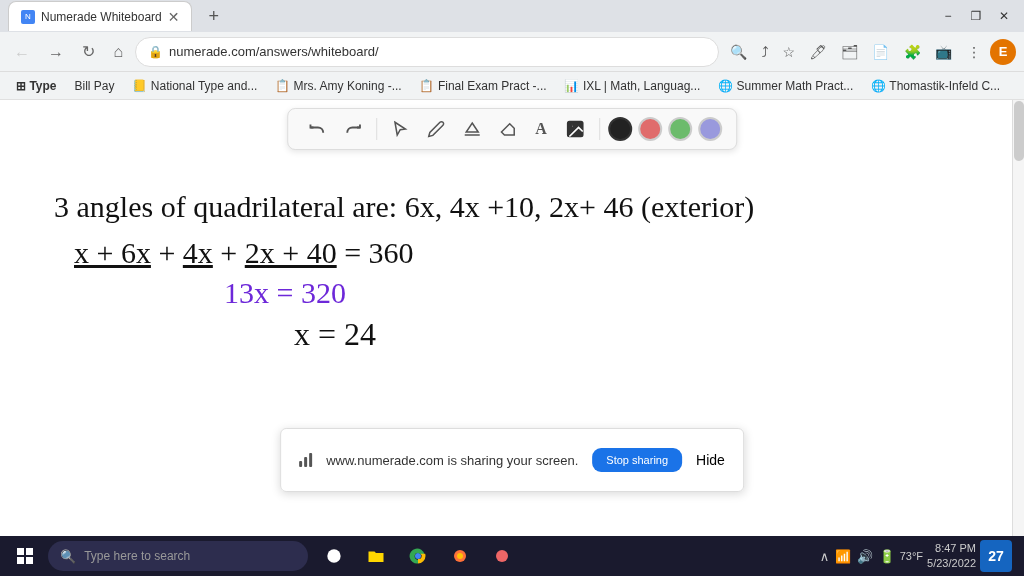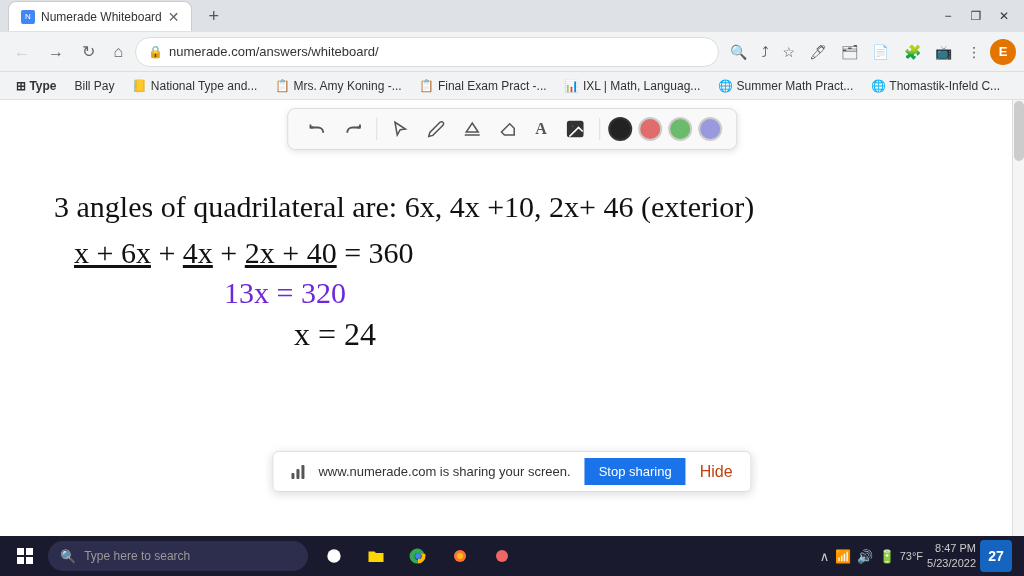--- a/index.html
+++ b/index.html
@@ -110,7 +110,7 @@
     .sharing-bar {
       position: absolute; bottom: 44px; left: 50%; transform: translateX(-50%);
       background: rgba(255,255,255,0.95); border: 1px solid #ddd;
-      border-radius: 6px; padding: 6px 18px;
+      border-radius: 6px; padding: 19px 18px;
       display: flex; align-items: center; gap: 14px;
       box-shadow: 0 2px 10px rgba(0,0,0,0.15); font-size: 13px; color: #333;
       white-space: nowrap; z-index: 100;

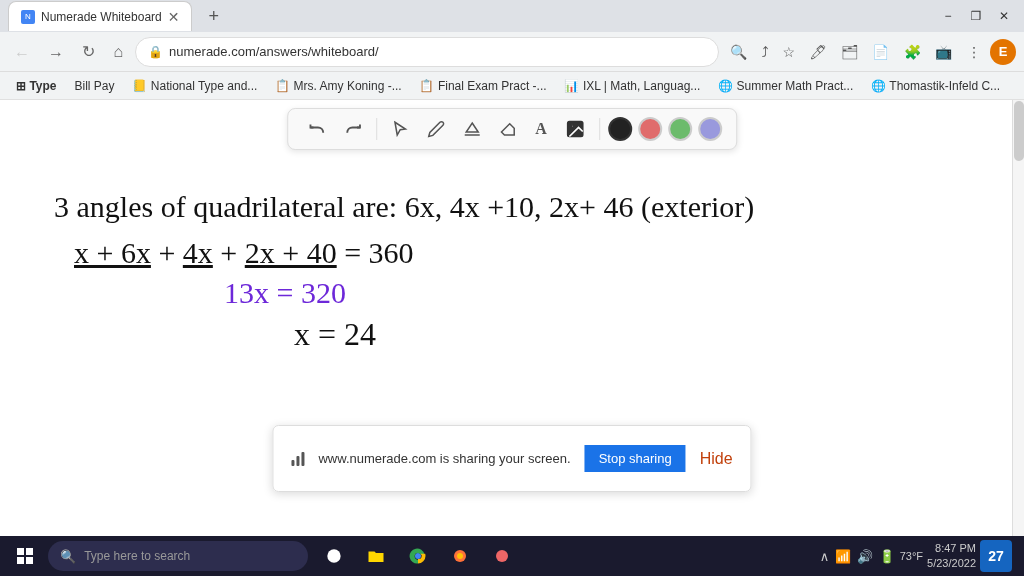--- a/index.html
+++ b/index.html
@@ -119,8 +119,8 @@
     .sharing-bars { display: flex; gap: 2px; align-items: flex-end; }
     .sharing-bar-item { width: 3px; background: #555; border-radius: 1px; }
     .stop-sharing-btn {
-      background: #1a73e8; color: white; border: none; border-radius: 0;
-      padding: 6px 14px; font-size: 13px; cursor: pointer; font-weight: 500;
+      background: #1a73e8; color: white; border: none; border-radius: 9px;
+      padding: 6px 14px; font-size: 11px; cursor: pointer; font-weight: 500;
     }
     .hide-btn { color: #c2410c; background: none; border: none; cursor: pointer; font-size: 16px; }
 

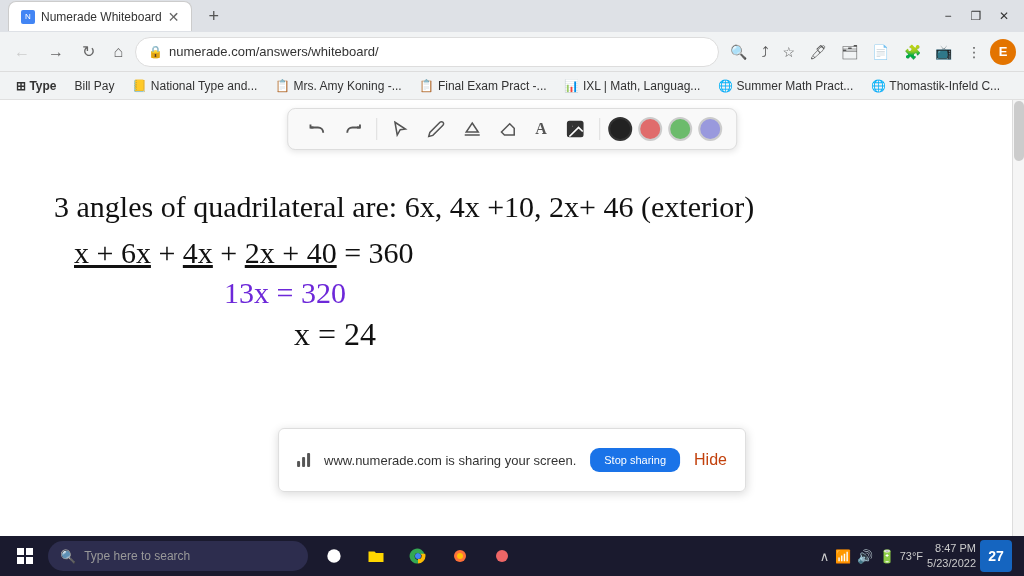--- a/index.html
+++ b/index.html
@@ -122,7 +122,7 @@
       background: #1a73e8; color: white; border: none; border-radius: 9px;
       padding: 6px 14px; font-size: 11px; cursor: pointer; font-weight: 500;
     }
-    .hide-btn { color: #c2410c; background: none; border: none; cursor: pointer; font-size: 16px; }
+    .hide-btn { color: #000000; background: none; border: none; cursor: pointer; font-size: 14px; }
 
     
     .wb-handwritten { width: 100%; font-family: 'Comic Sans MS', 'Chalkboard SE', cursive; }

